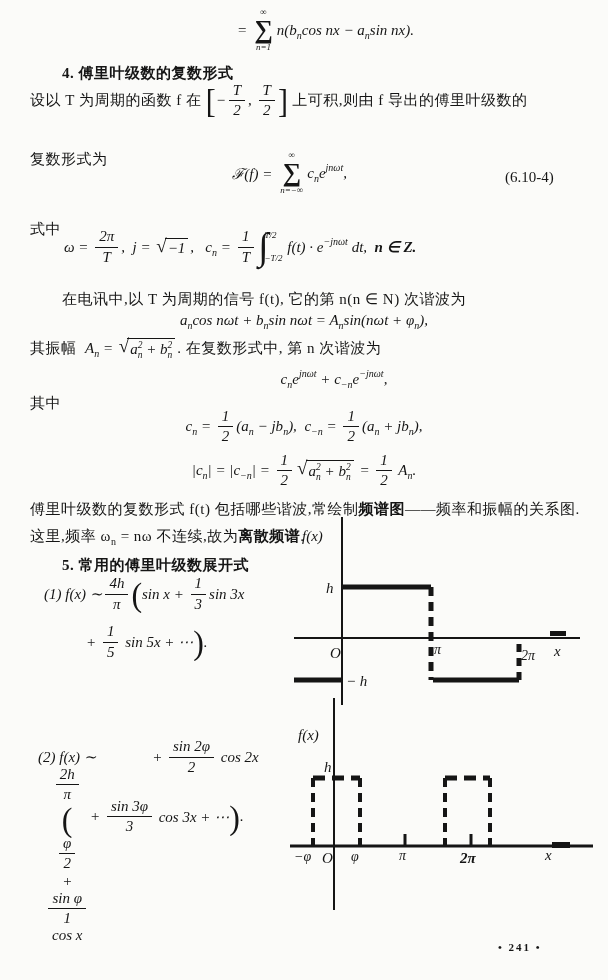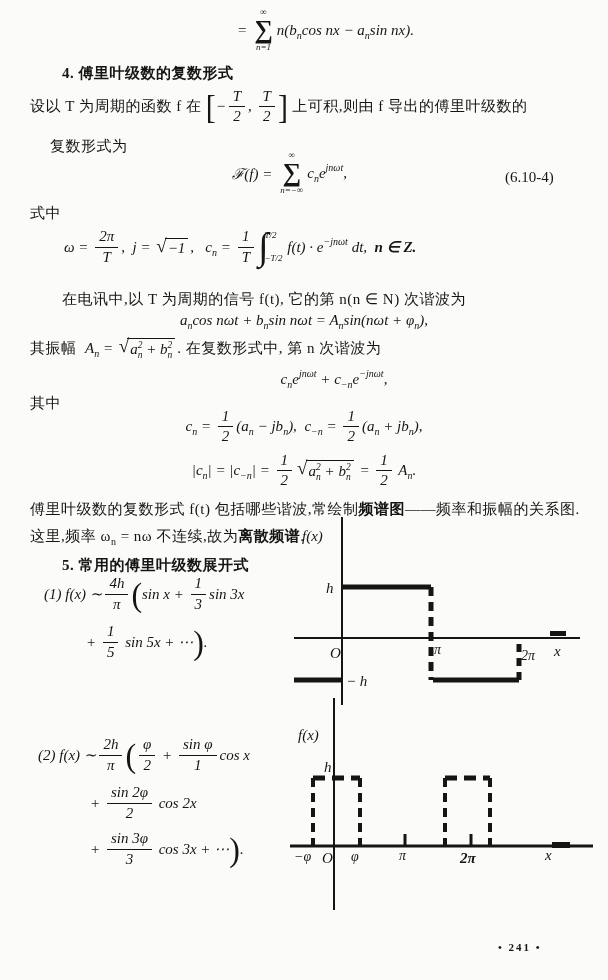--- a/index.html
+++ b/index.html
@@ -51,7 +51,7 @@
 
   <div class="abs zh b" style="left:62px;top:64px;">4. 傅里叶级数的复数形式</div>
 
-  <div class="abs" style="left:30px;top:88px;width:570px;">
+  <div class="abs" style="left:30px;top:82px;width:570px;">
     <span class="mrow" style="font-style:normal;">
       <span class="zh">设以 T 为周期的函数 f 在 </span><span class="bigbr">[</span><span style="font-style:italic">−</span><span class="fr"><span class="n">T</span><span class="d">2</span></span><span>, </span><span class="fr"><span class="n">T</span><span class="d">2</span></span><span class="bigbr">]</span><span class="zh"> 上可积,则由 f 导出的傅里叶级数的</span>
     </span>

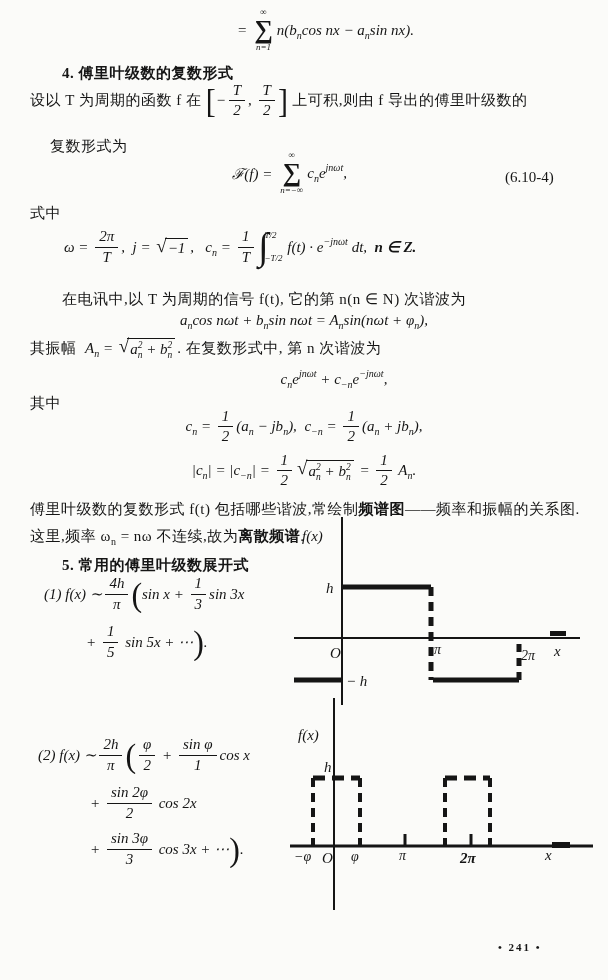--- a/index.html
+++ b/index.html
@@ -56,7 +56,7 @@
       <span class="zh">设以 T 为周期的函数 f 在 </span><span class="bigbr">[</span><span style="font-style:italic">−</span><span class="fr"><span class="n">T</span><span class="d">2</span></span><span>, </span><span class="fr"><span class="n">T</span><span class="d">2</span></span><span class="bigbr">]</span><span class="zh"> 上可积,则由 f 导出的傅里叶级数的</span>
     </span>
   </div>
-  <div class="abs zh" style="left:30px;top:137px;margin-left:20px;">复数形式为</div>
+  <div class="abs zh" style="left:30px;top:150px;">复数形式为</div>
 
   <div class="abs" style="left:232px;top:151px;">
     <span class="mrow">

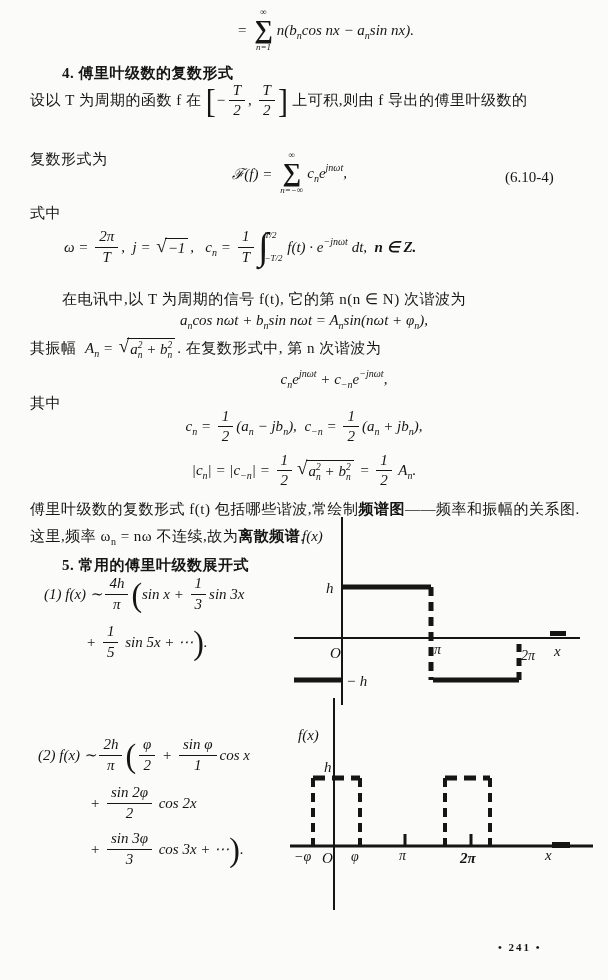--- a/index.html
+++ b/index.html
@@ -71,7 +71,7 @@
   </div>
   <div class="abs" style="left:505px;top:169px;">(6.10-4)</div>
 
-  <div class="abs zh" style="left:30px;top:204px;">式中</div>
+  <div class="abs zh" style="left:30px;top:220px;">式中</div>
 
   <div class="abs" style="left:64px;top:228px;">
     <span class="mrow">

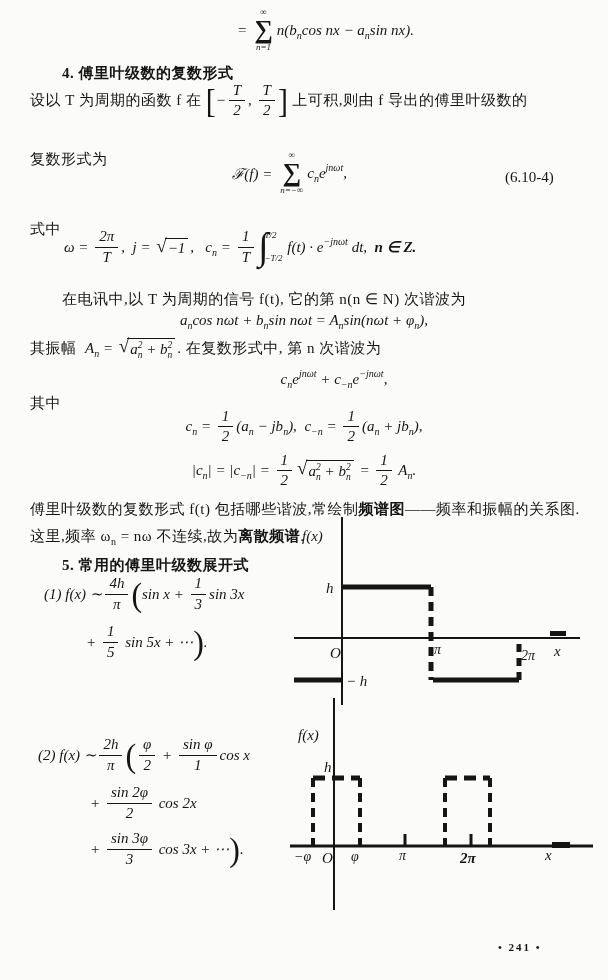--- a/index.html
+++ b/index.html
@@ -177,7 +177,7 @@
   </svg>
 
   <div class="abs" style="left:38px;top:732px;width:270px;">
-    <div class="mrow" style="height:46px;">
+    <div class="mrow" style="height:46px;flex-direction:column;">
       <span>(2) f(x) ∼</span>
       <span class="fr"><span class="n">2h</span><span class="d">π</span></span>
       <span class="bigp">(</span>

